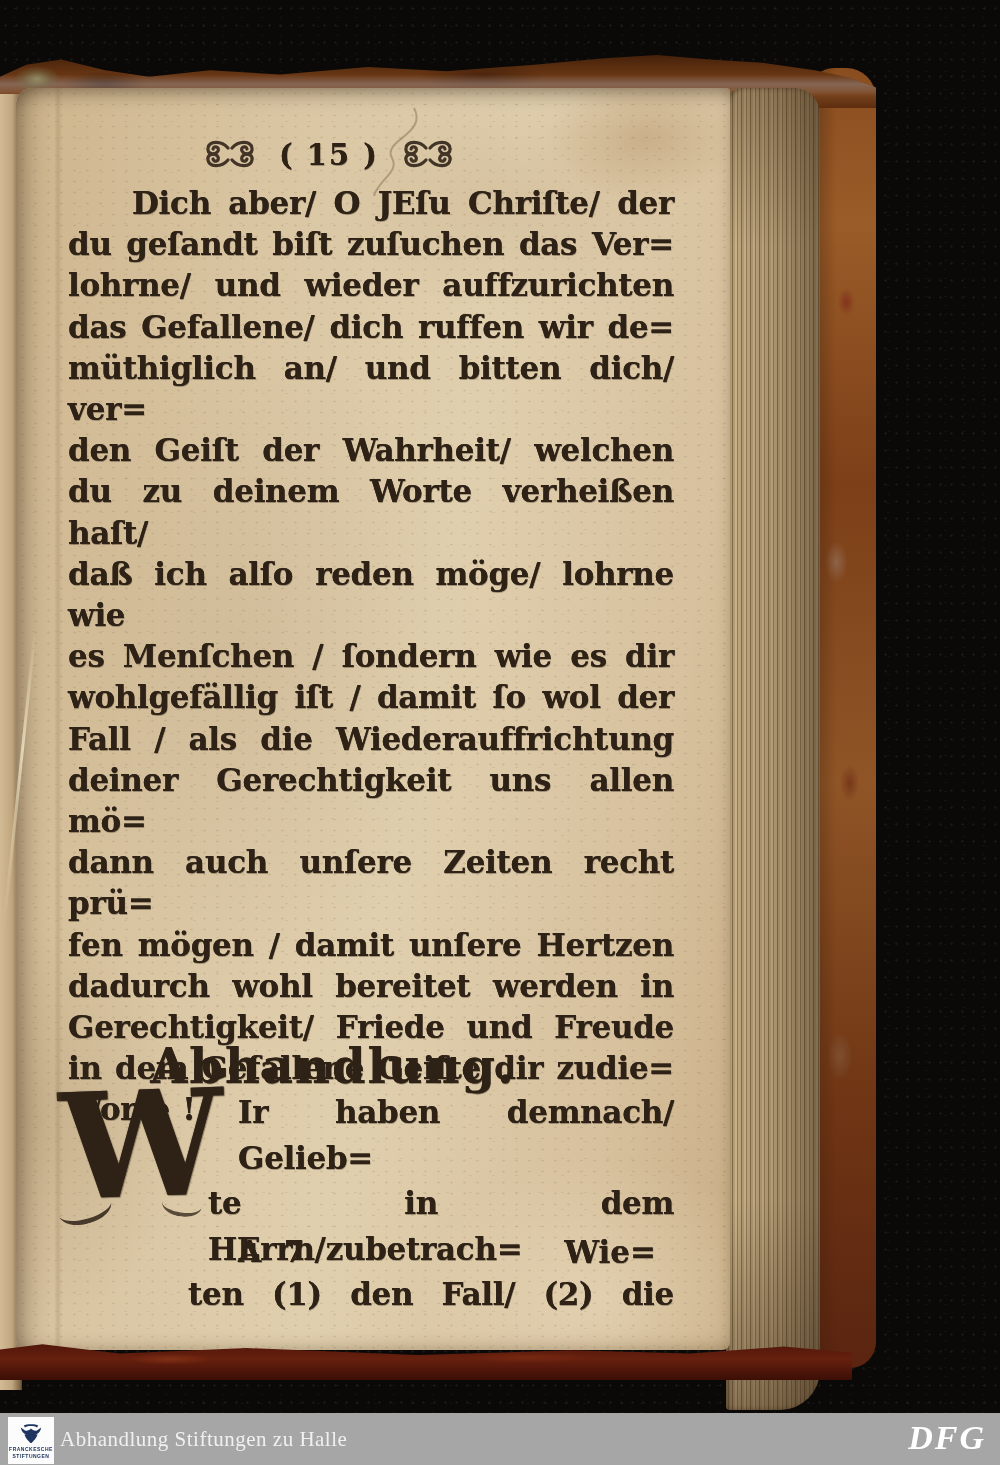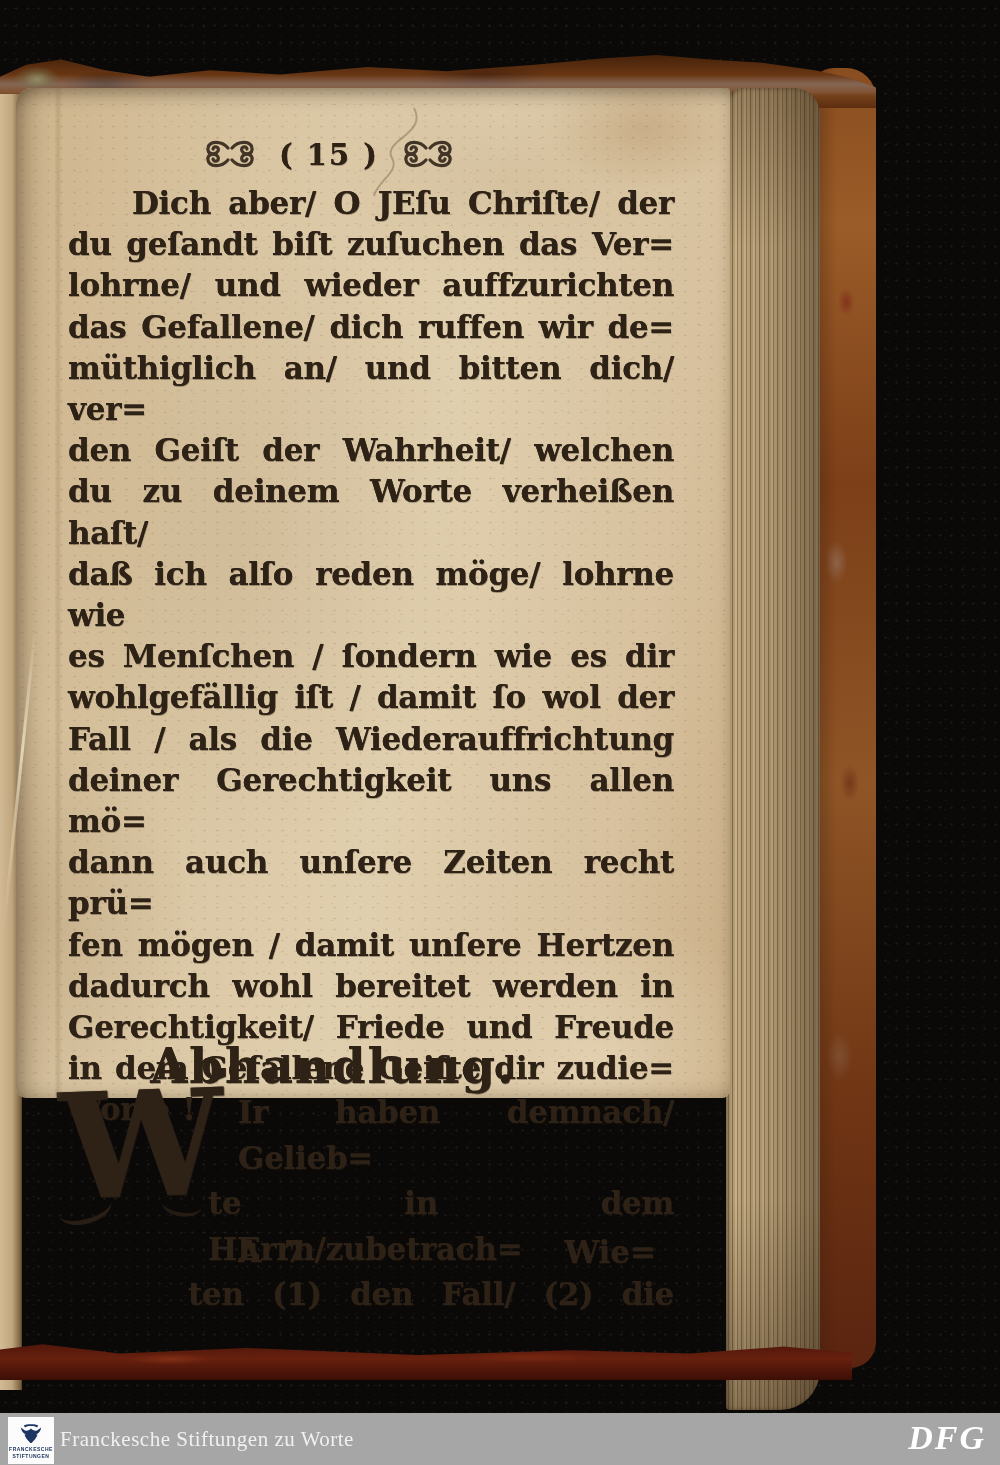--- a/index.html
+++ b/index.html
@@ -53,7 +53,7 @@
     background:linear-gradient(90deg,#d2ba95,#c0a67e 55%,#7c6342 92%,#54401f);
   }
   .page{
-    position:absolute;left:16px;top:34px;width:714px;height:1010px;z-index:4;
+    position:absolute;left:16px;top:34px;width:714px;height:1262px;z-index:4;
     border-radius:16px 4px 8px 10px;
     background:
       radial-gradient(140px 90px at 88% 4%, rgba(150,105,55,.26), transparent 70%),

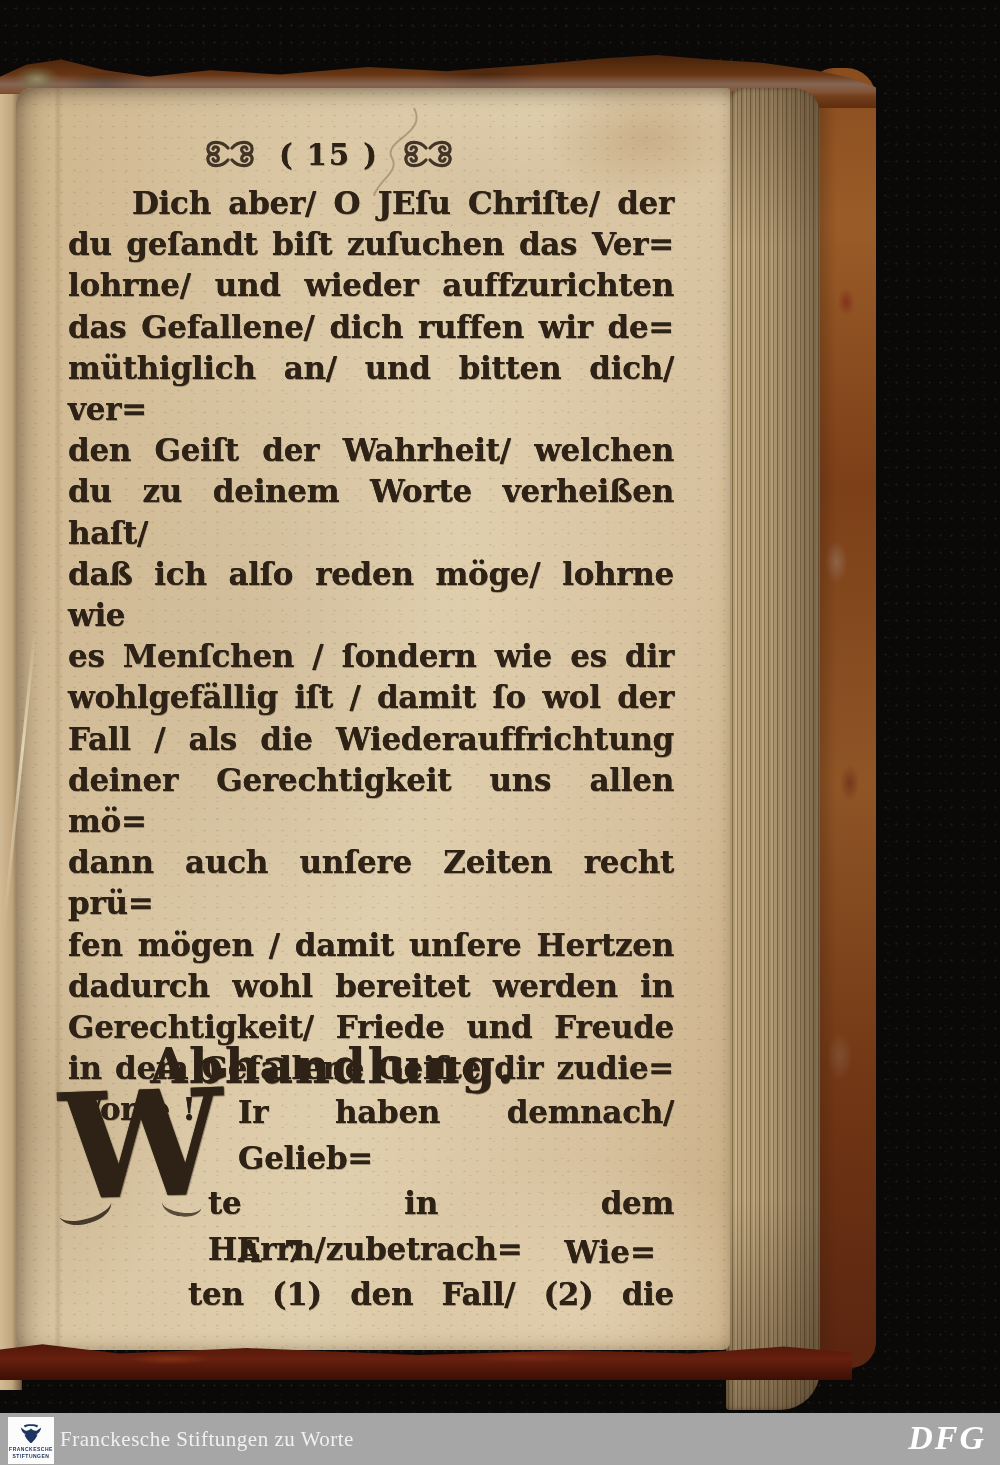--- a/index.html
+++ b/index.html
@@ -241,7 +241,7 @@
       <div class="logo-text">FRANCKESCHE</div>
       <div class="logo-text">STIFTUNGEN</div>
     </div>
-    <div class="institution">Franckesche Stiftungen zu Worte</div>
+    <div class="institution">Abhandlung Stiftungen zu Halle</div>
     <div class="dfg">DFG</div>
   </div>
 </div>

